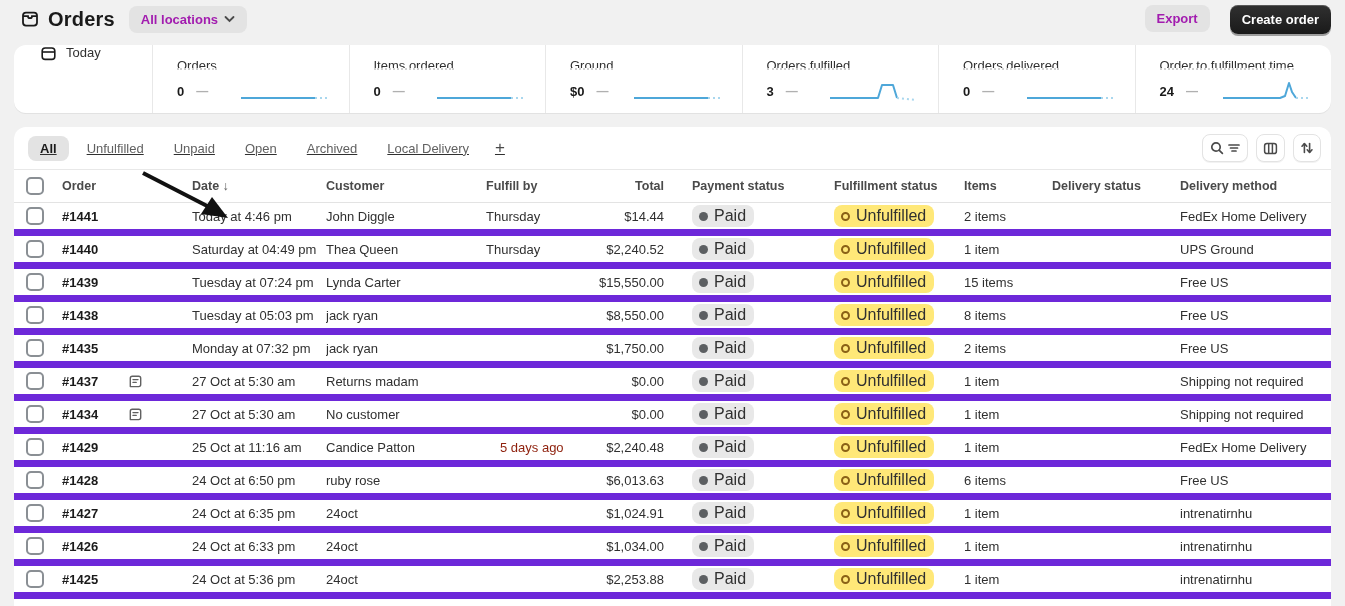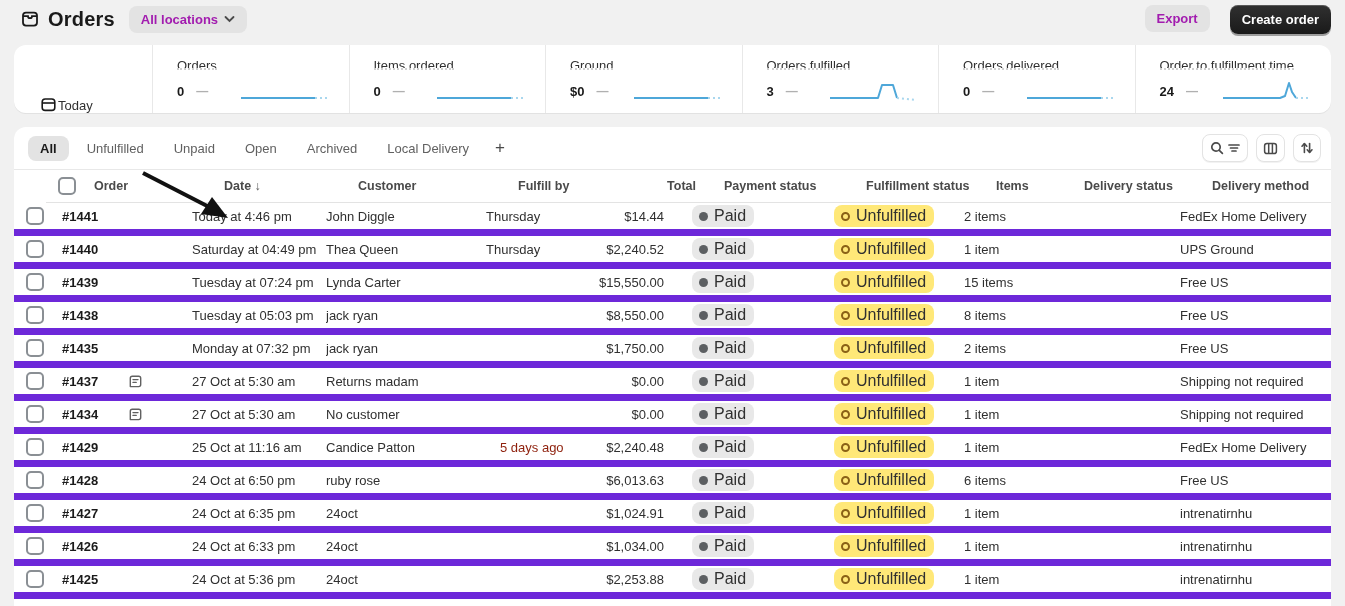--- a/index.html
+++ b/index.html
@@ -22,7 +22,7 @@
   
   .metrics-card { margin:7px 14px 0; background:#fff; border-radius:12px; height:68px;
     display:flex; align-items:stretch; box-shadow:0 1px 0 rgba(26,26,26,.07); }
-  .date-cell { width:138px; display:flex; align-items:flex-end; gap:1px; padding-left:26px;
+  .date-cell { width:138px; display:flex; align-items:flex-start; gap:9px; padding-left:26px;
     font-size:13px; font-weight:500; color:#303030; cursor:pointer; }
   .metric { flex:1; border-left:1px solid #e8e8e8; padding:13px 10px 10px 24px;
     display:flex; flex-direction:column; gap:9px; min-width:0; cursor:pointer; }

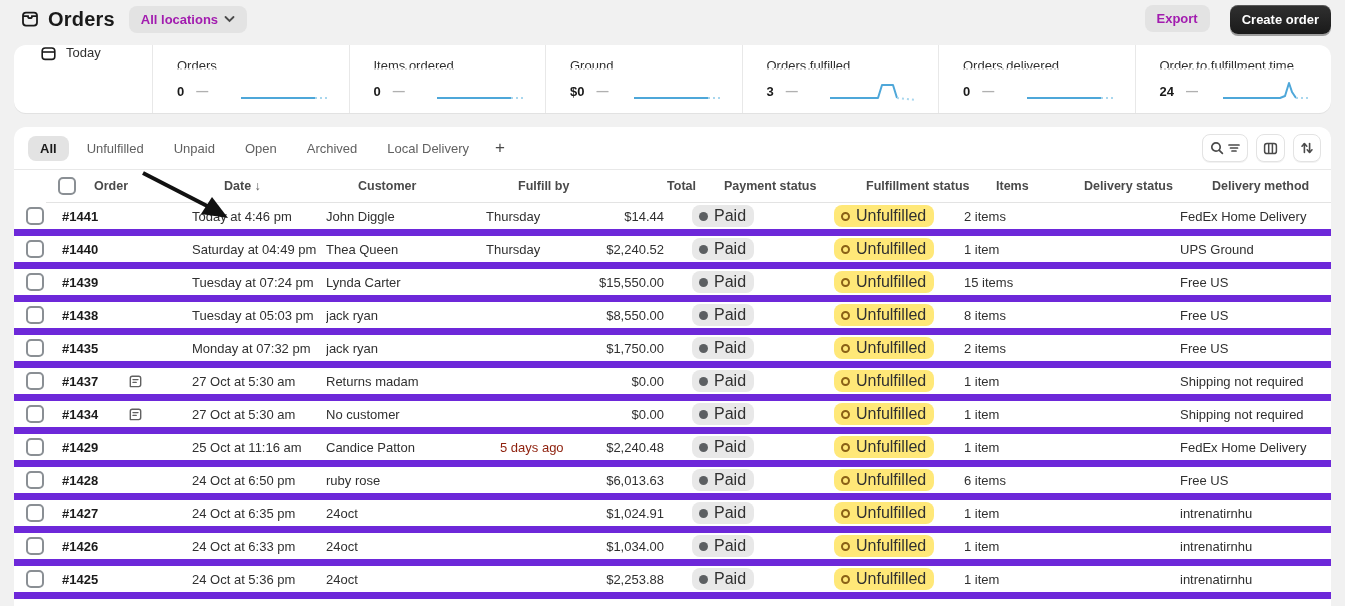--- a/index.html
+++ b/index.html
@@ -37,7 +37,7 @@
   .main-card { margin:14px 14px 0; background:#fff; border-radius:12px 12px 0 0; height:480px;
     box-shadow:0 1px 0 rgba(26,26,26,.07); overflow:hidden; }
   .tabs-row { display:flex; align-items:center; height:43px; padding:0 10px 0 14px;
-    border-bottom:1px solid #e8e8e8; }
+    border-bottom:1px solid #e8e8e8;text-decoration:underline; }
   .tab { border:none; background:transparent; font-family:inherit; font-size:13px; font-weight:500;
     color:#616161; padding:5px 12px; border-radius:8px; cursor:pointer; margin-right:6px; white-space:nowrap; }
   .tab.active { background:#e3e3e3; color:#1a1a1a; font-weight:600; }

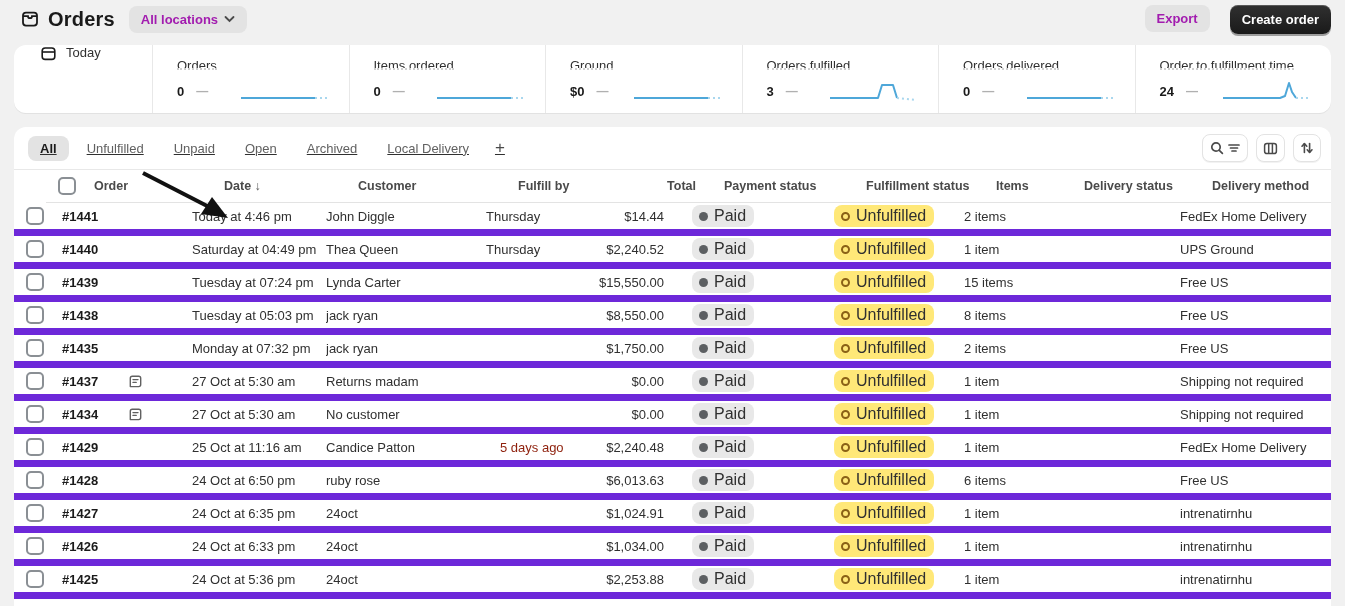--- a/index.html
+++ b/index.html
@@ -52,7 +52,7 @@
   .grid-row { display:grid; align-items:center;
     grid-template-columns:36px 130px 134px 160px 92px 88px 26px 142px 130px 88px 128px 1fr;
     padding-left:12px; height:33px; }
-  .thead { border-bottom:1px solid #e3e3e3;margin-left:32px; }
+  .thead { border-bottom:1px solid #e3e3e3; }
   .thead .th { font-size:12.5px; font-weight:550; color:#4a4a4a; white-space:nowrap; overflow:hidden; }
   .th-total, .td-total { text-align:right; padding-right:2px; }
   .t-row { border-bottom:7px solid #6d28d9; cursor:pointer; }

